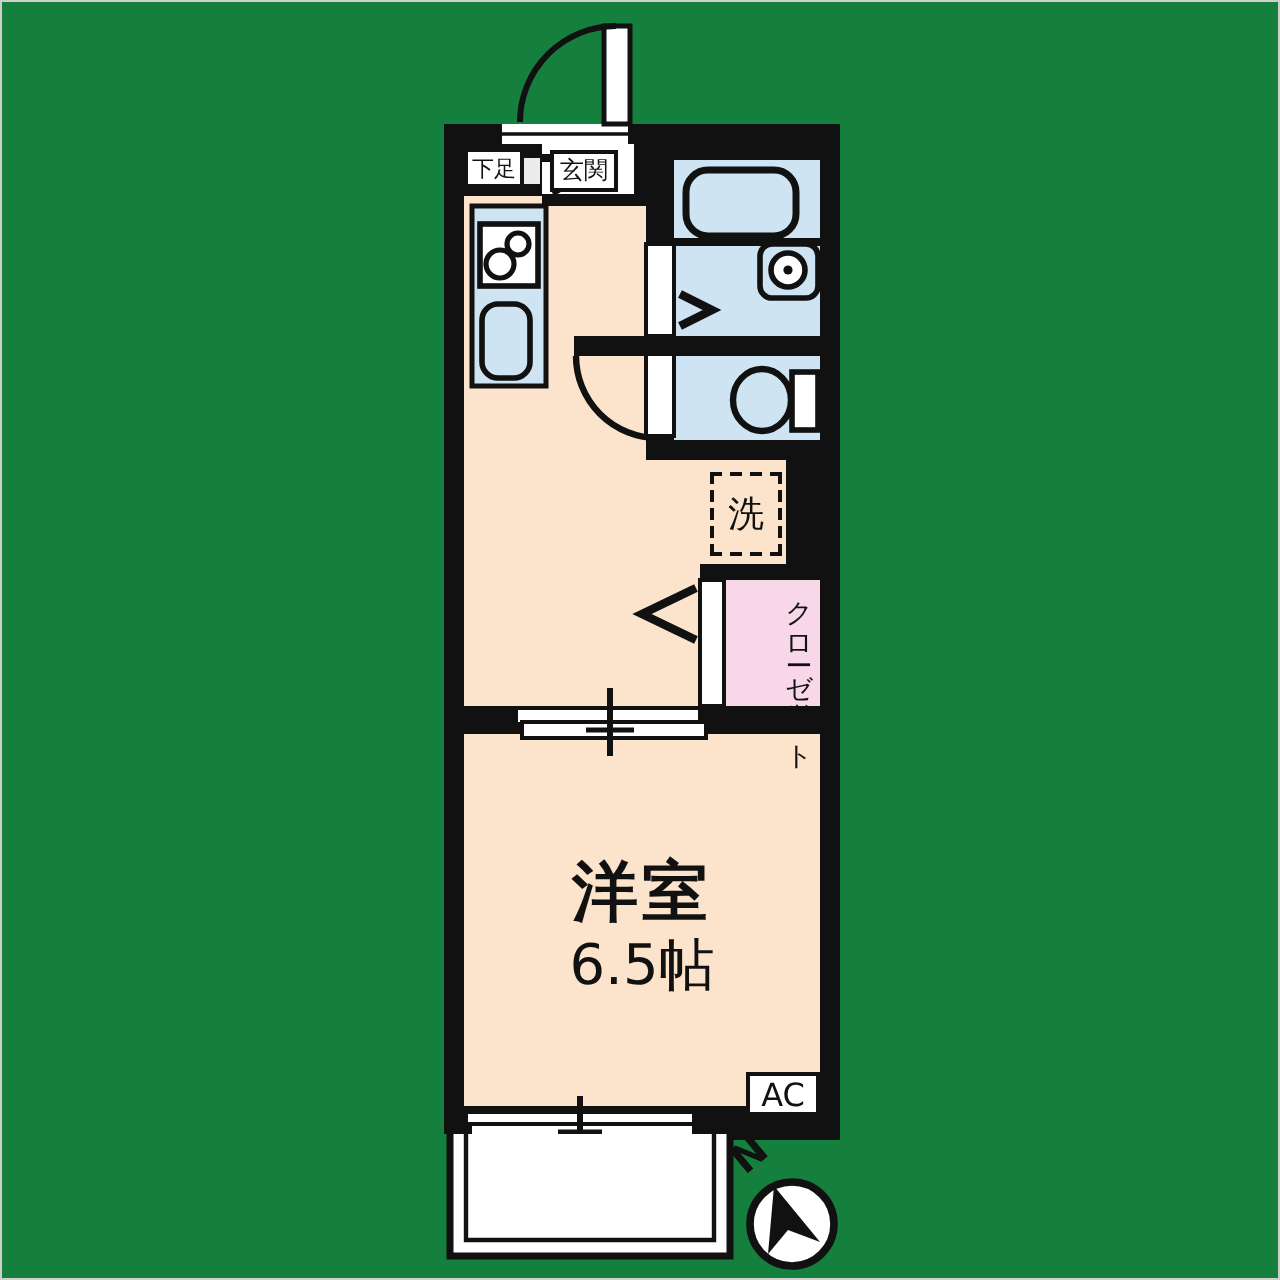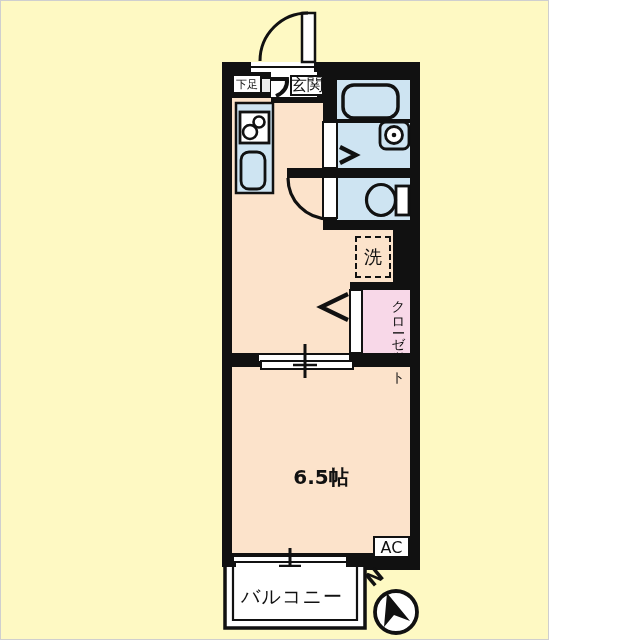--- a/index.html
+++ b/index.html
@@ -4,7 +4,7 @@
 <style>
   html,body{margin:0;padding:0;background:#fff;}
   .canvas{
-    position:relative;width:549px;height:640px;background:#fef9c3;
+    position:relative;width:640px;height:640px;background:#15803d;
     box-shadow:inset 0 0 0 1px #cfcfcf;overflow:hidden;
     font-family:"DejaVu Sans",sans-serif;color:#111;
   }

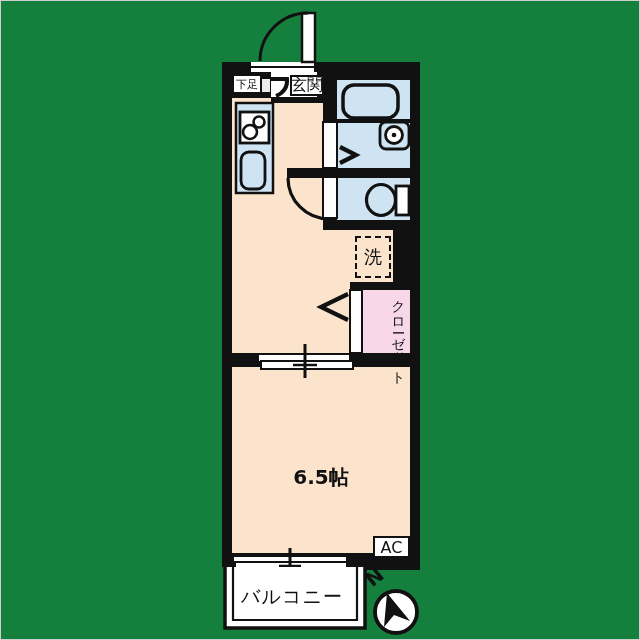--- a/index.html
+++ b/index.html
@@ -12,7 +12,7 @@
   .lbl{position:absolute;color:#111;white-space:nowrap;}
   .boxlbl{background:#fff;border:2px solid #111;display:flex;align-items:center;justify-content:center;}
   .lbl-shoe{left:232px;top:74px;width:26px;height:16px;font-size:11px;}
-  .lbl-entrance{left:290px;top:75px;width:30px;height:17px;font-size:16px;}
+  .lbl-entrance{left:275px;top:75px;width:30px;height:17px;font-size:12px;}
   .lbl-dk{left:242px;top:229px;width:82px;text-align:center;font-size:33px;font-weight:600;letter-spacing:1px;}
   .lbl-laundry{left:355px;top:236px;width:32px;height:38px;border:2px dashed #111;display:flex;align-items:center;justify-content:center;font-size:18px;background:transparent;}
   .lbl-closet{left:362px;top:291px;width:48px;height:62px;writing-mode:vertical-rl;text-orientation:upright;font-size:13.5px;line-height:22px;letter-spacing:2px;}

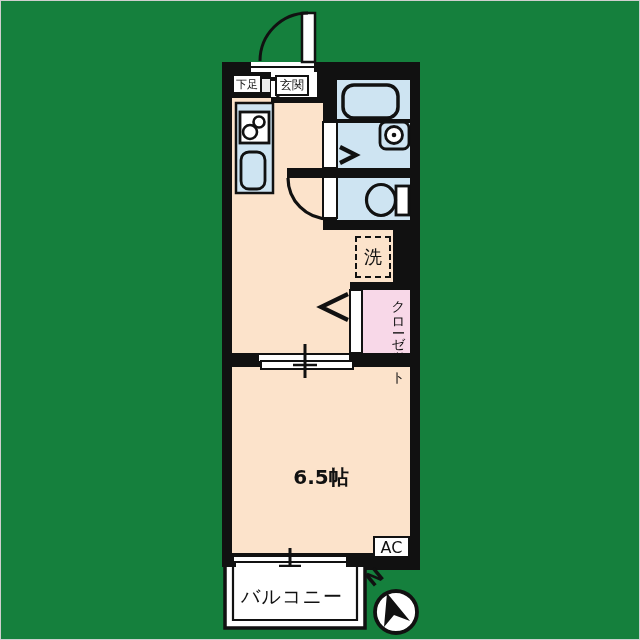--- a/index.html
+++ b/index.html
@@ -93,6 +93,7 @@
   <div class="lbl boxlbl lbl-entrance">玄関</div>
   <div class="lbl lbl-laundry">洗</div>
   <div class="lbl lbl-closet">クローゼット</div>
+  <div class="lbl lbl-bedroom">洋室</div>
   <div class="lbl lbl-size">6.5帖</div>
   <div class="lbl boxlbl lbl-ac">AC</div>
   <div class="lbl lbl-balcony">バルコニー</div>

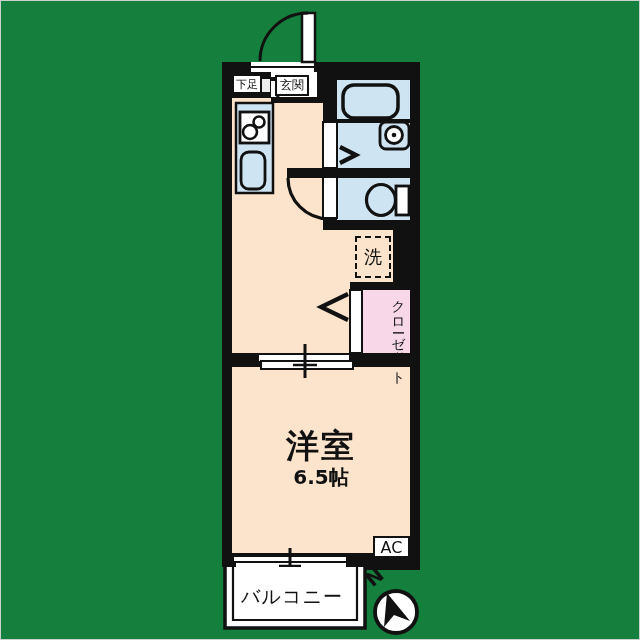--- a/index.html
+++ b/index.html
@@ -17,7 +17,7 @@
   .lbl-laundry{left:355px;top:236px;width:32px;height:38px;border:2px dashed #111;display:flex;align-items:center;justify-content:center;font-size:18px;background:transparent;}
   .lbl-closet{left:362px;top:291px;width:48px;height:62px;writing-mode:vertical-rl;text-orientation:upright;font-size:13.5px;line-height:22px;letter-spacing:2px;}
   .lbl-bedroom{left:240px;top:424px;width:162px;text-align:center;font-size:33px;font-weight:600;letter-spacing:2px;}
-  .lbl-size{left:240px;top:464px;width:162px;text-align:center;font-size:20px;font-weight:700;}
+  .lbl-size{left:240px;top:464px;width:162px;text-align:center;font-size:28px;font-weight:400;}
   .lbl-ac{left:373px;top:536px;width:33px;height:18px;font-size:16px;}
   .lbl-balcony{left:237px;top:584px;width:110px;text-align:center;font-size:19px;letter-spacing:1px;}
   .lbl-north{left:366px;top:565px;font-size:20px;font-weight:bold;transform:rotate(-40deg);}

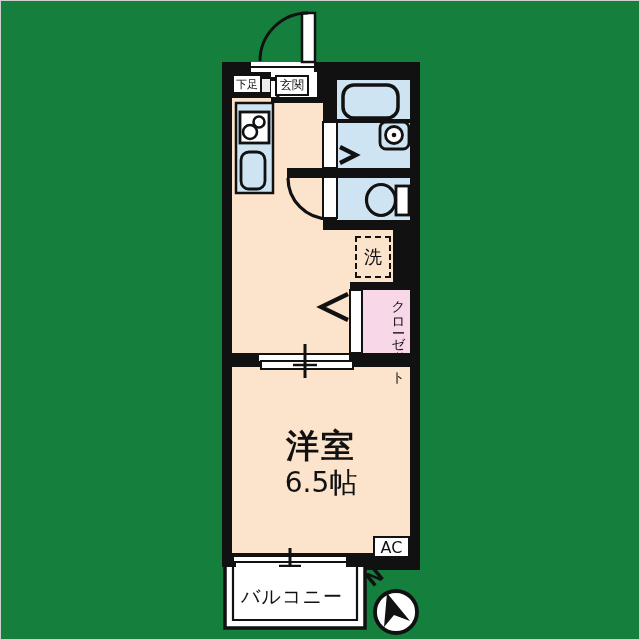--- a/index.html
+++ b/index.html
@@ -96,7 +96,6 @@
   <div class="lbl lbl-bedroom">洋室</div>
   <div class="lbl lbl-size">6.5帖</div>
   <div class="lbl boxlbl lbl-ac">AC</div>
-  <div class="lbl lbl-balcony">バルコニー</div>
   <div class="lbl lbl-north">N</div>
 
 </div>

